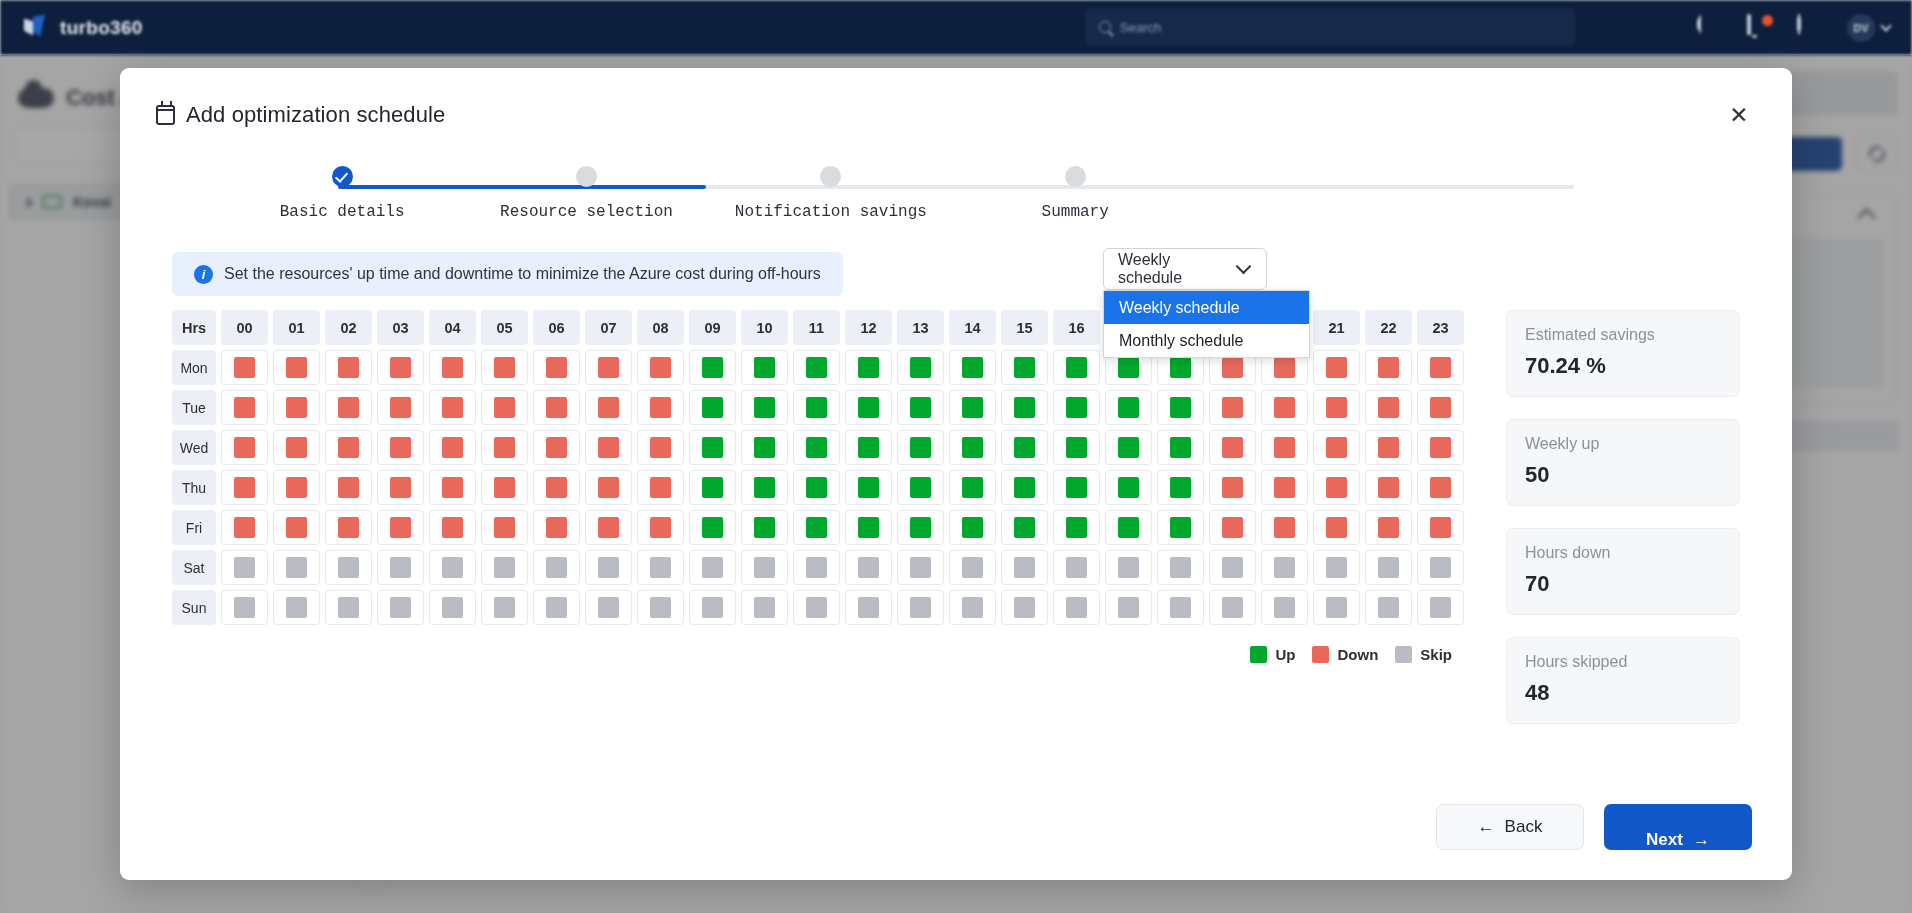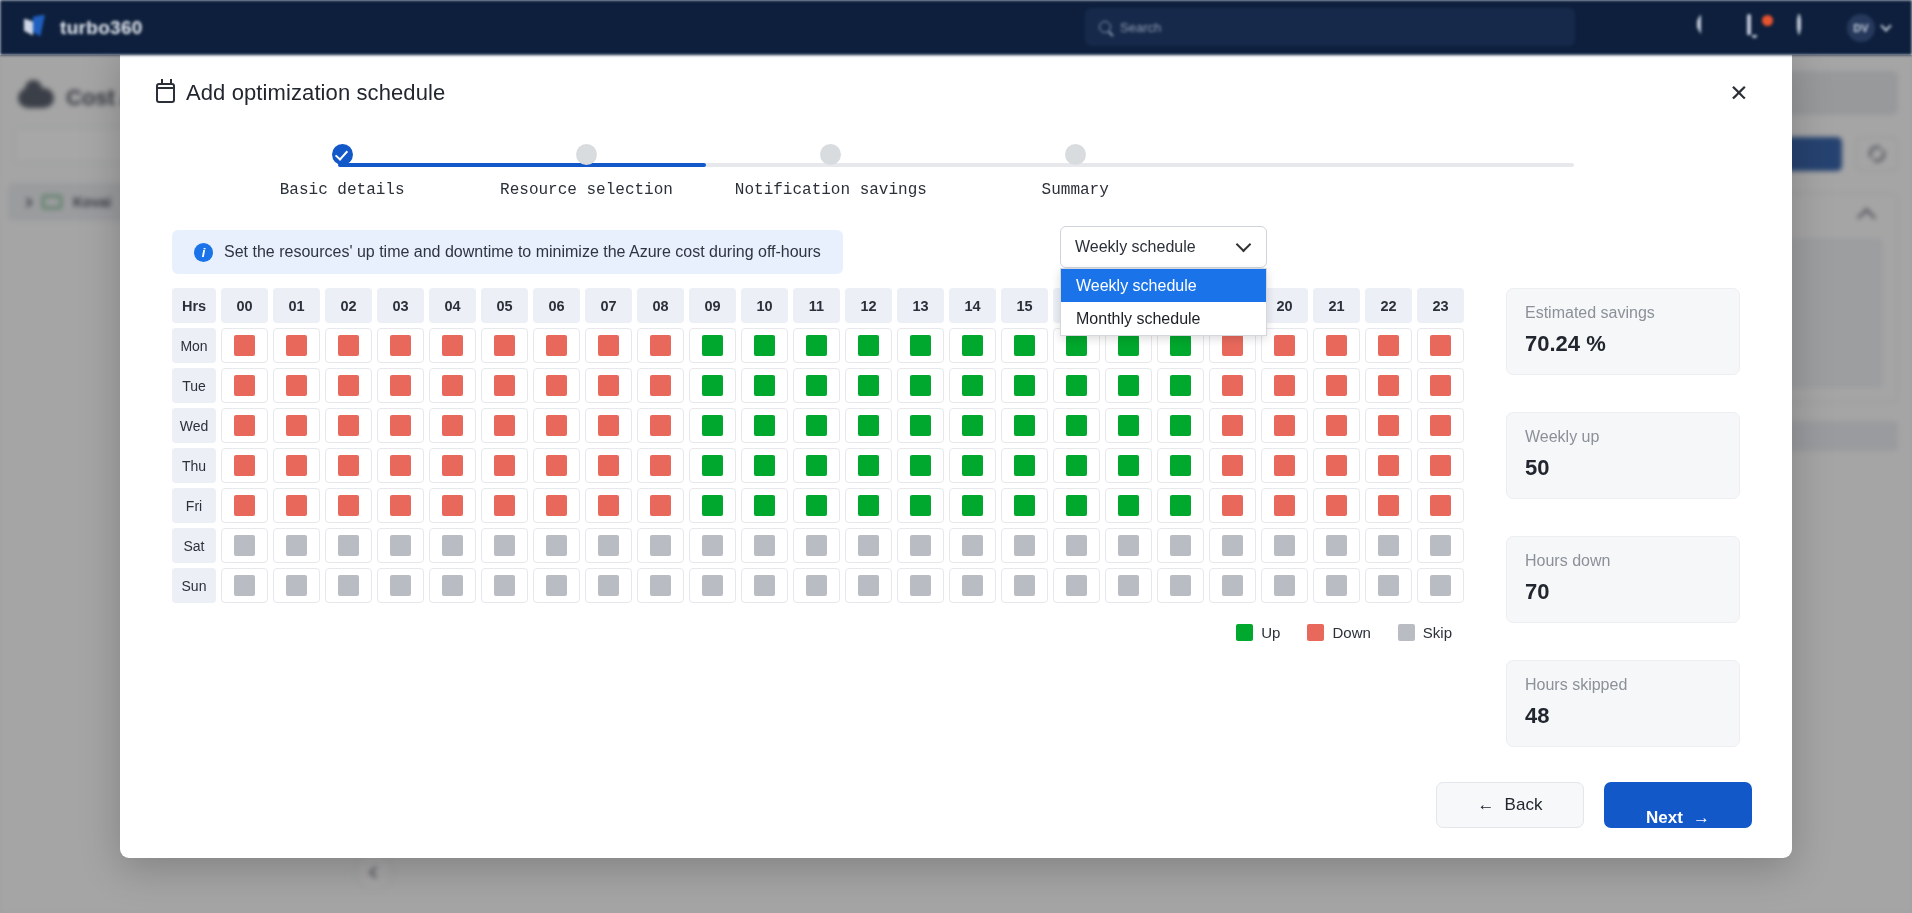--- a/index.html
+++ b/index.html
@@ -87,7 +87,7 @@
 
   
   #modal{
-    position:absolute;left:120px;top:46px;width:1672px;height:812px;
+    position:absolute;left:120px;top:68px;width:1672px;height:812px;
     background:#fff;border-radius:9px;z-index:3;
     box-shadow:0 10px 40px rgba(0,0,0,.22);
   }

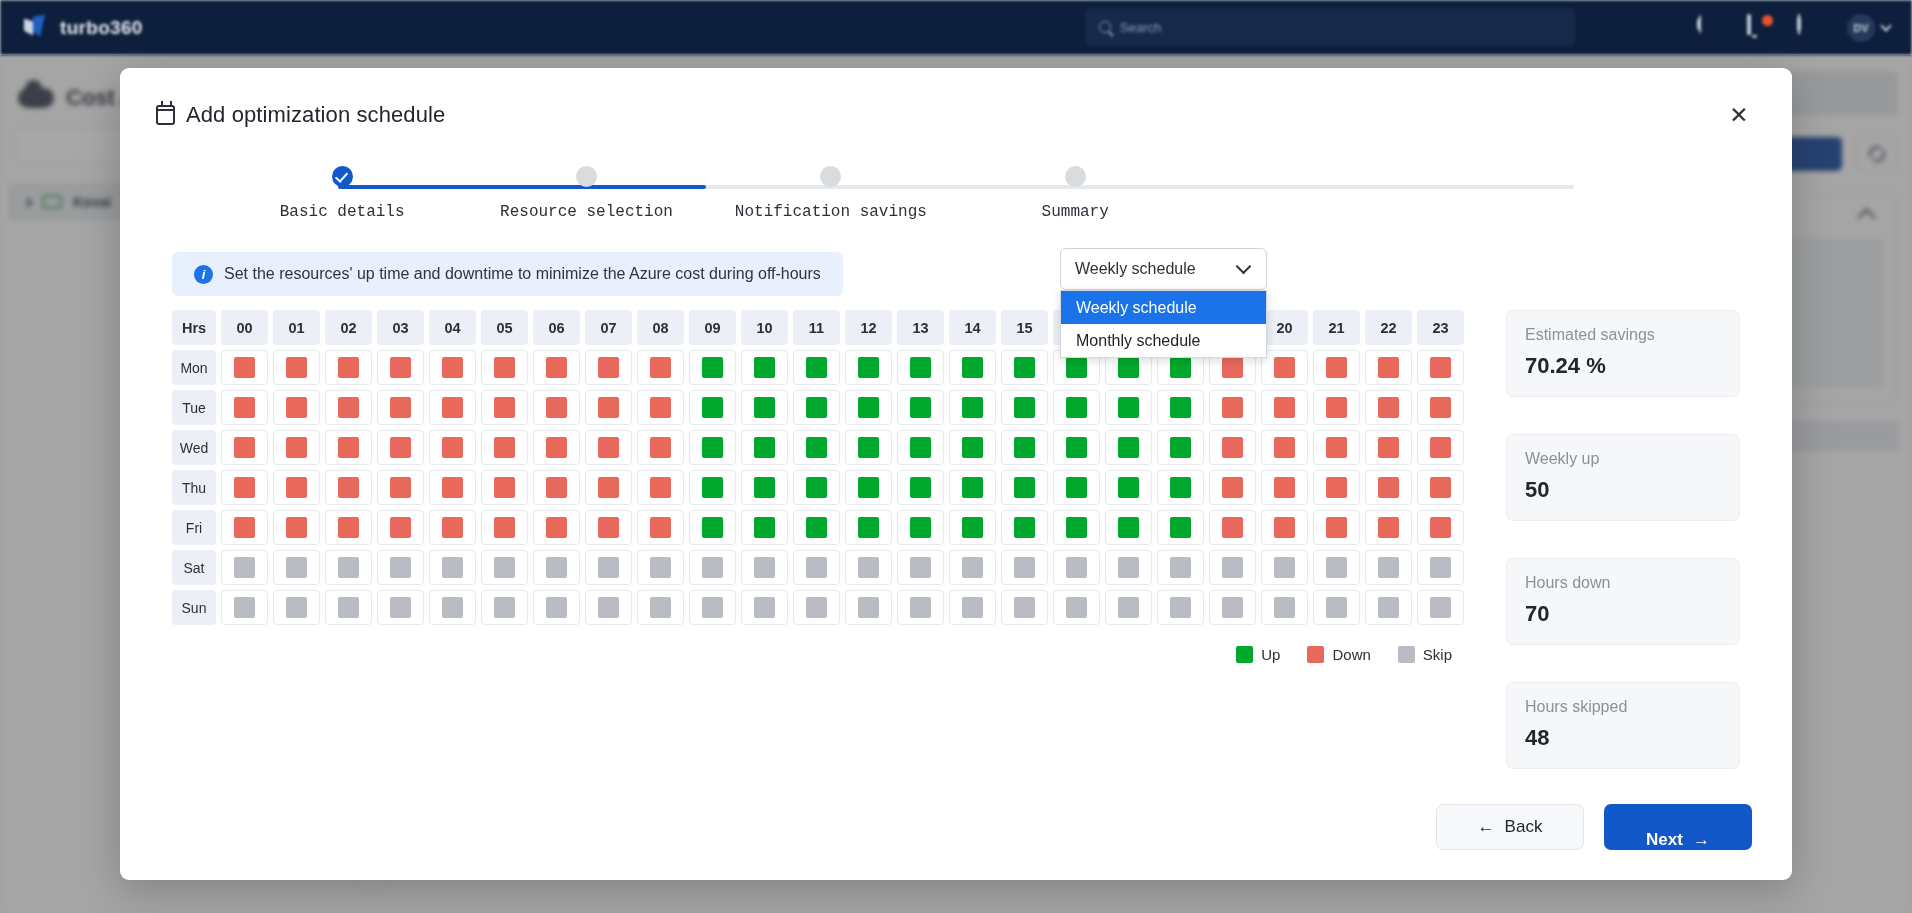--- a/index.html
+++ b/index.html
@@ -123,7 +123,7 @@
     display:flex;align-items:center;justify-content:center;font-style:italic;}
   #info-txt{font-size:16px;color:#2f3540;}
 
-  #sel-wrap{position:absolute;right:525px;top:10px;width:207px;}
+  #sel-wrap{position:absolute;right:525px;top:10px;width:164px;}
   #sel-box{
     height:42px;border:1px solid #cfd4da;border-radius:6px;background:#fff;
     display:flex;align-items:center;padding:0 14px;cursor:pointer;

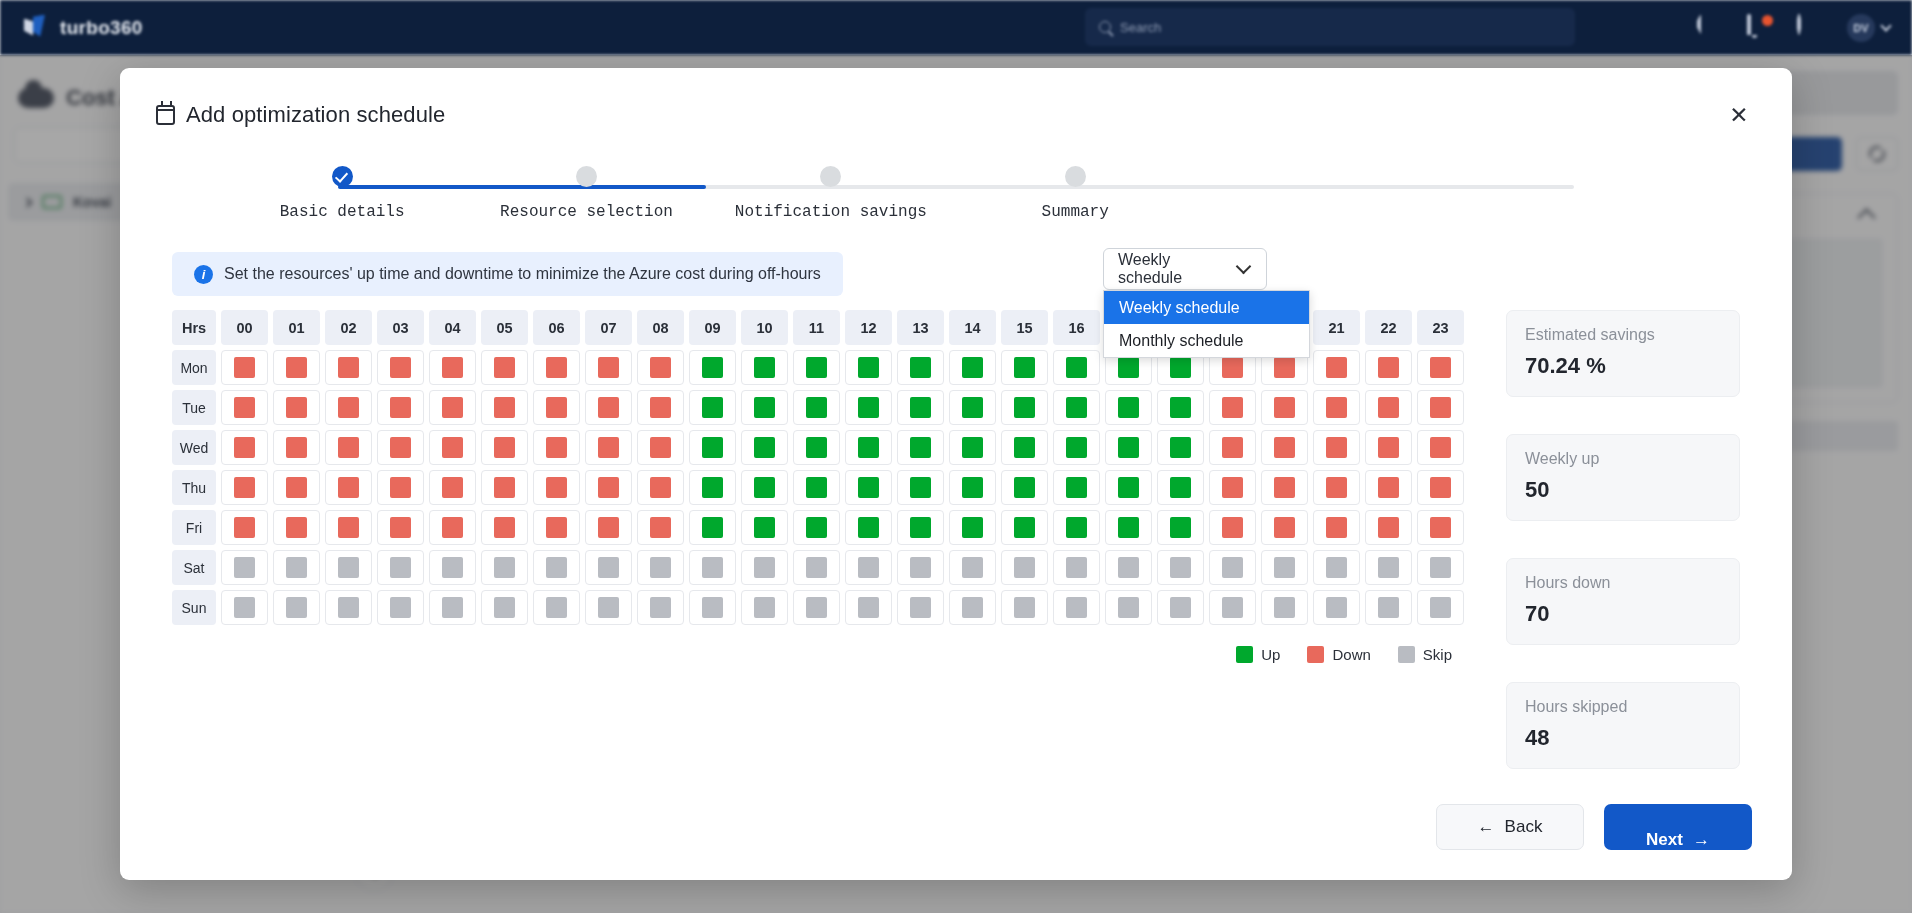--- a/index.html
+++ b/index.html
@@ -170,7 +170,7 @@
   #stats{margin-left:42px;width:247px;padding-top:0;}
   .stat{
     background:#f6f7f9;border:1px solid #eceef1;border-radius:7px;
-    padding:15px 18px 17px 18px;margin-bottom:37px;
+    padding:15px 18px 17px 18px;margin-bottom:22px;
   }
   .stat .k{font-size:16px;color:#8b9099;margin-bottom:9px;}
   .stat .v{font-size:22px;color:#22262e;font-weight:700;}

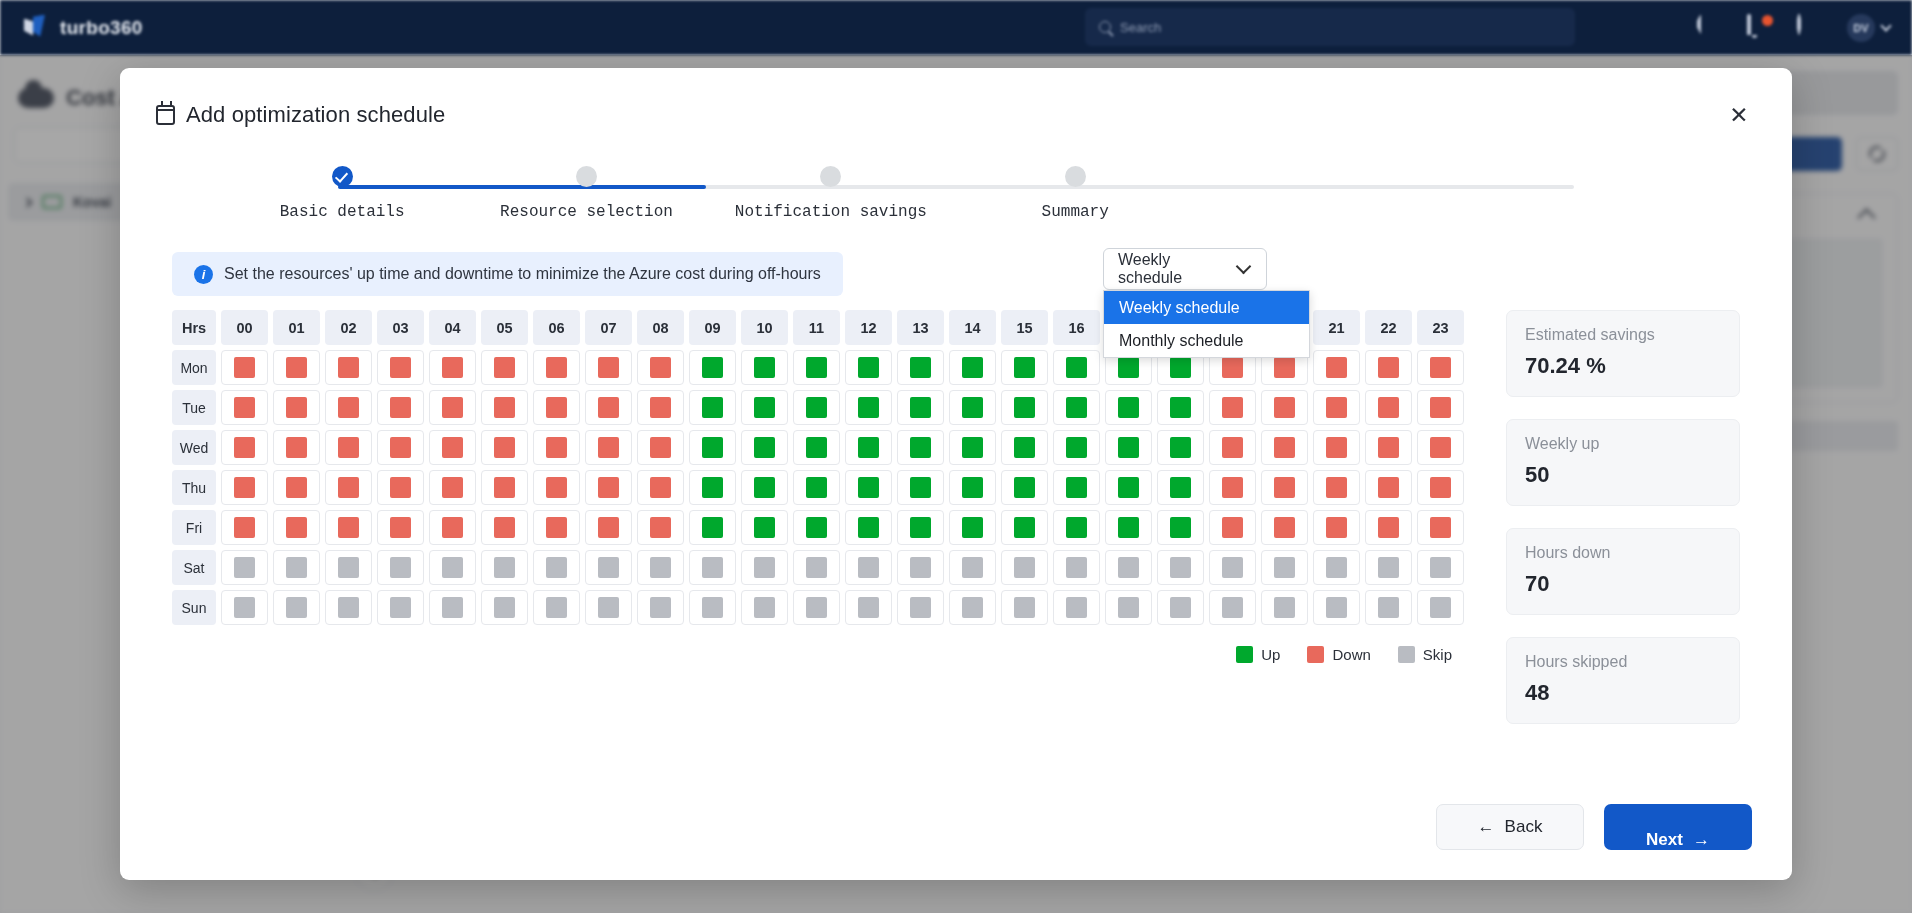--- a/index.html
+++ b/index.html
@@ -162,7 +162,7 @@
   .sq.down{background:#e8695c;}
   .sq.skip{background:#b9bcc2;}
 
-  #legend{display:flex;justify-content:flex-end;gap:27px;padding:16px 12px 0 0;}
+  #legend{display:flex;justify-content:flex-end;gap:17px;padding:16px 12px 0 0;font-weight:bold;}
   .lg{display:flex;align-items:center;gap:8px;font-size:15px;color:#2b3039;}
   .lg i{width:17px;height:17px;border-radius:2px;display:block;}
 

